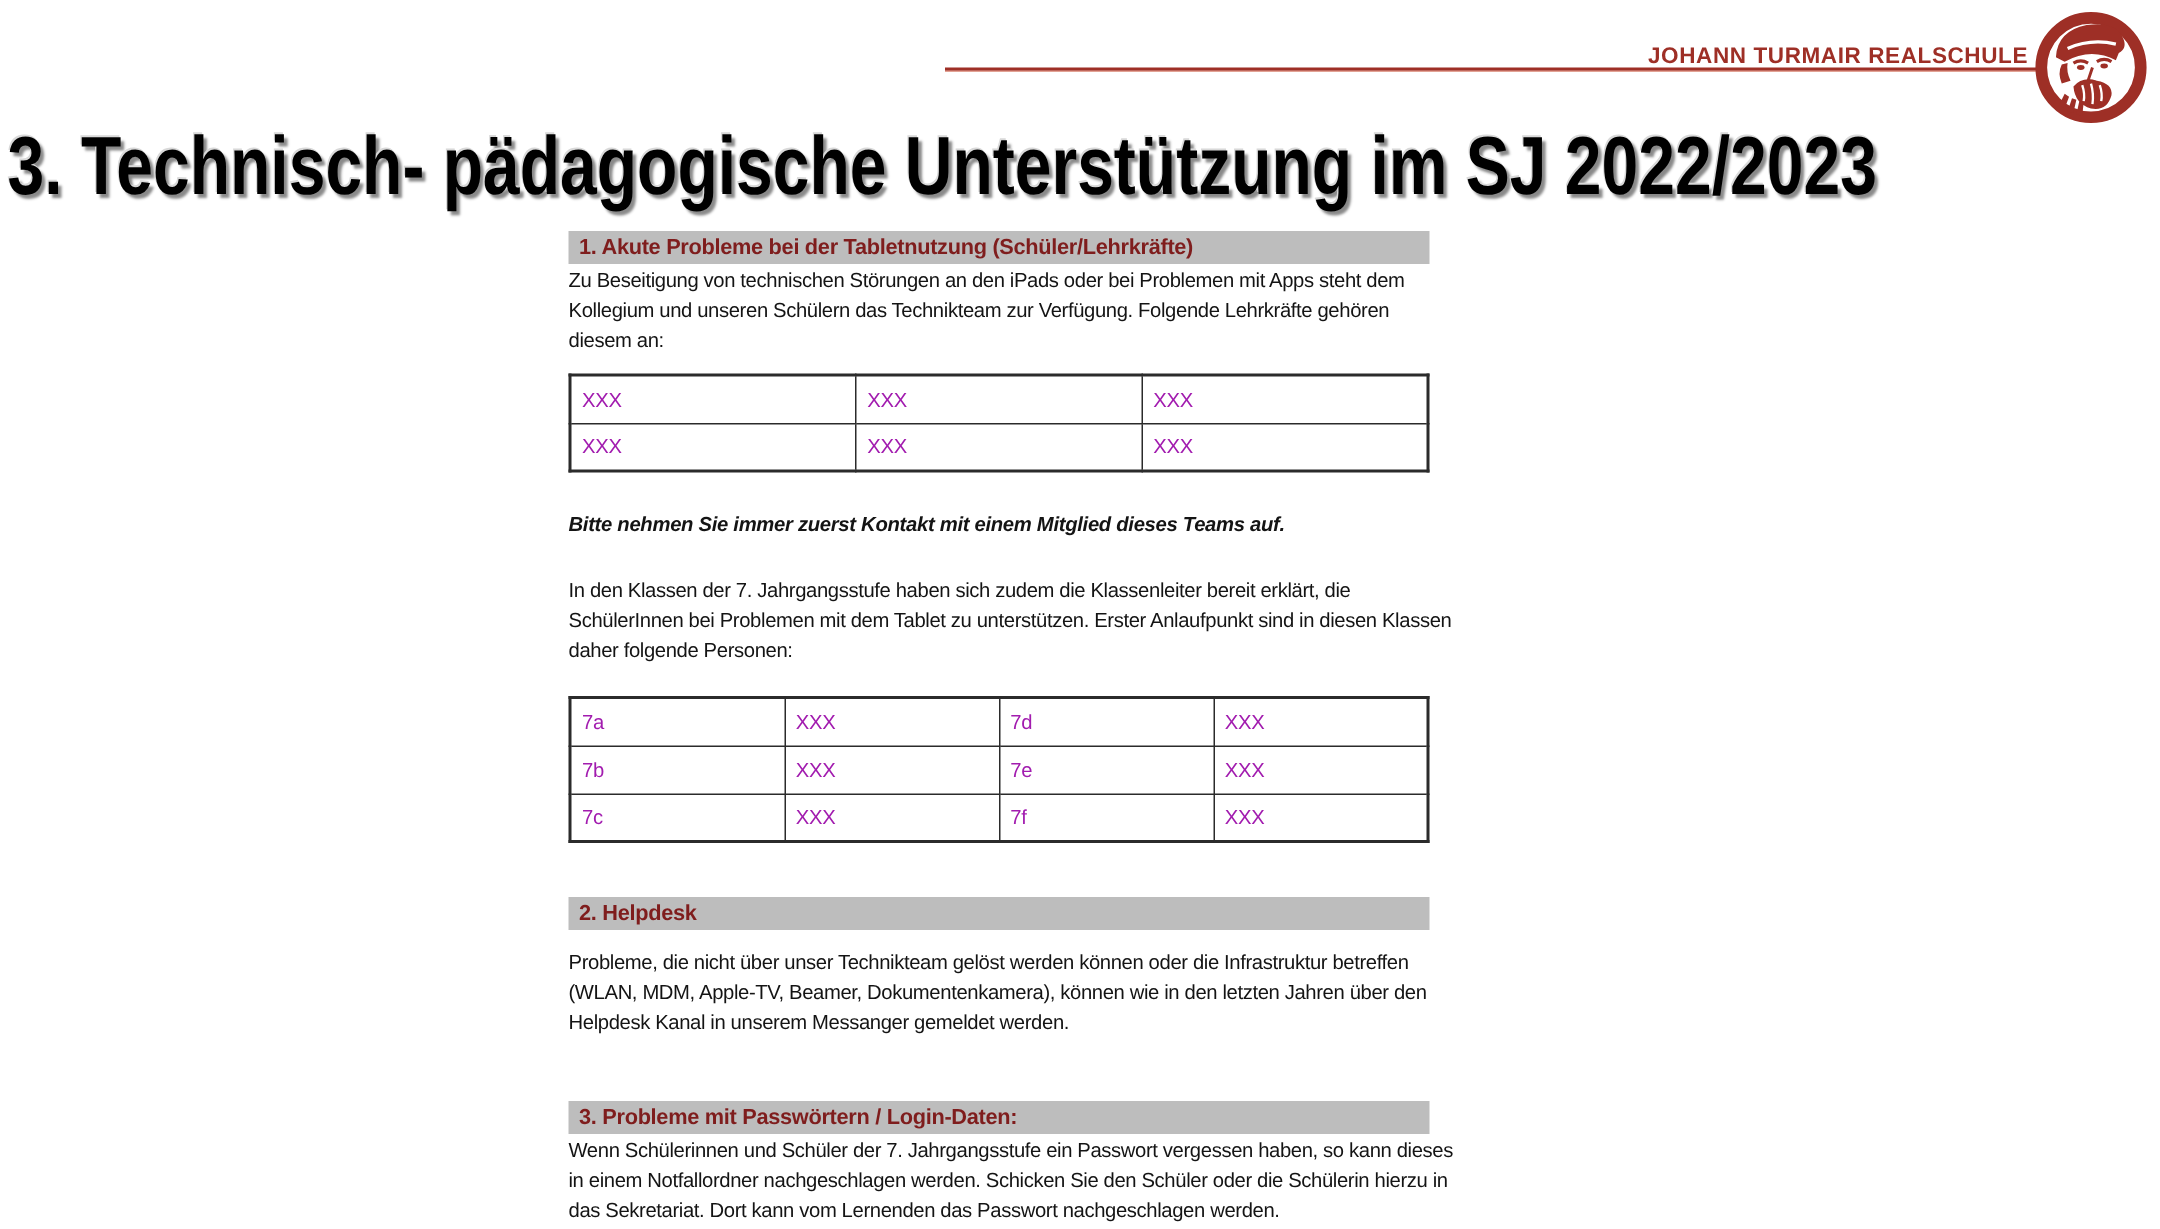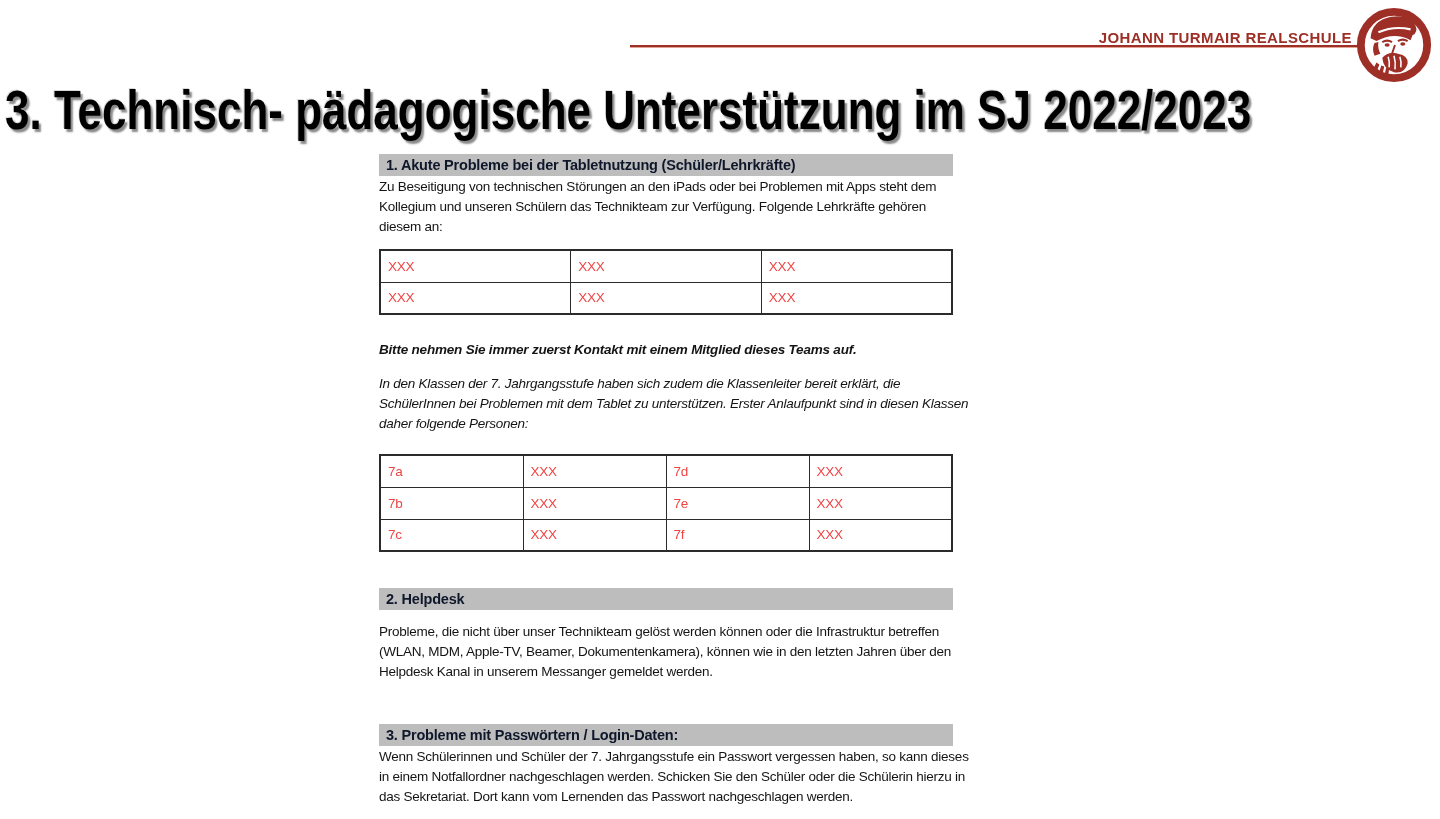--- a/index.html
+++ b/index.html
@@ -25,7 +25,7 @@
   
   .content { position: absolute; top: 154px; left: 379px; width: 574px; }
 
-  .section-bar { background: #BDBDBD; color: #0f172a; font-weight: bold;
+  .section-bar { background: #BDBDBD; color: #7f1d1d; font-weight: bold;
     font-size: 14.5px; letter-spacing: -0.2px; padding: 3px 7px; width: 574px; }
 
   .para { font-size: 13.5px; letter-spacing: -0.25px; line-height: 20px;

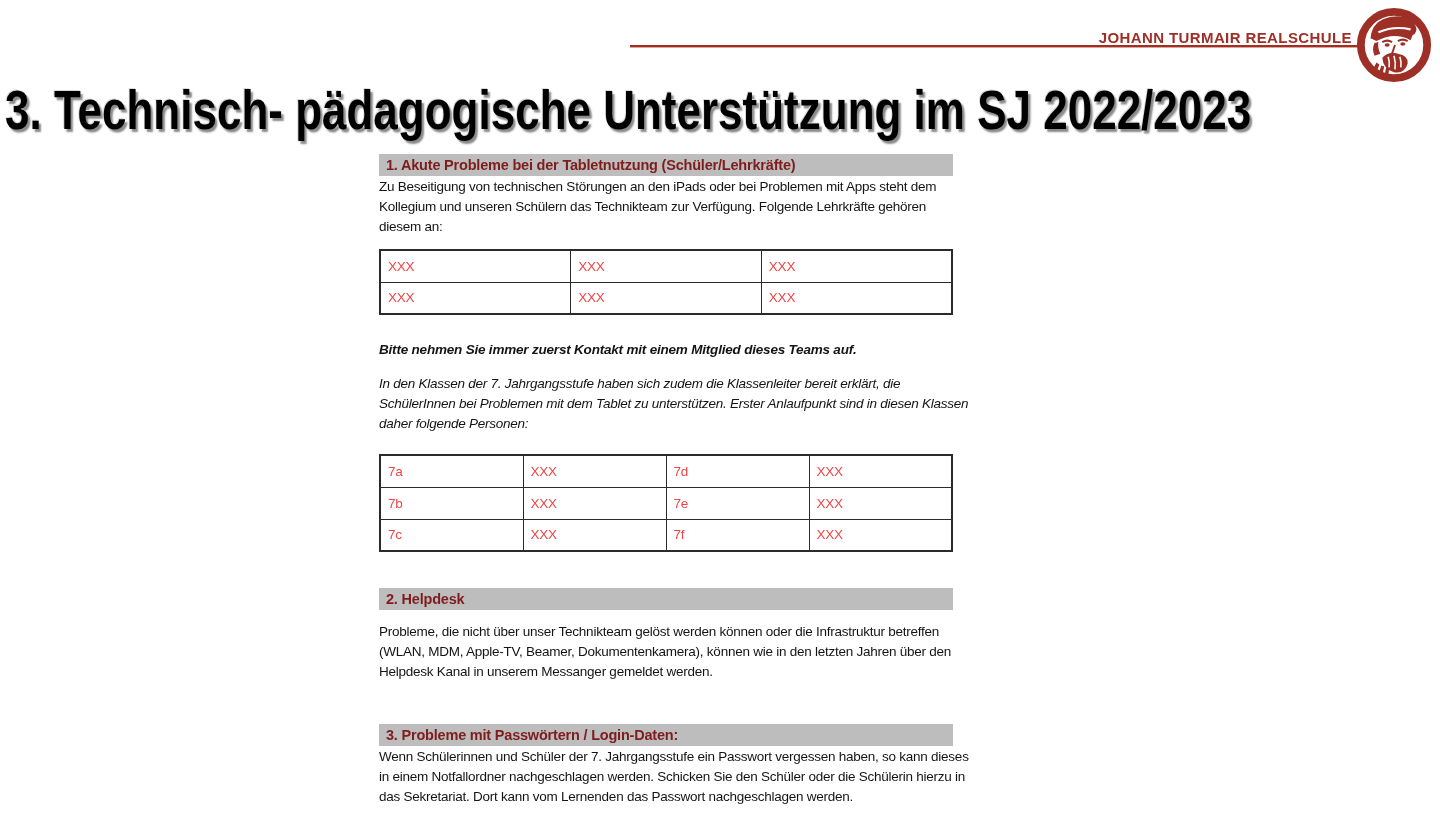--- a/index.html
+++ b/index.html
@@ -44,7 +44,7 @@
     border: 2px solid #2b2b2b; }
   table.data-table td { border: 1px solid #2b2b2b; font-size: 13.5px;
     letter-spacing: -0.2px; padding: 6px 7px; height: 32px; vertical-align: middle;
-    color: #ef4444; }
+    color: #a21caf; }
 </style>
 </head>
 <body>

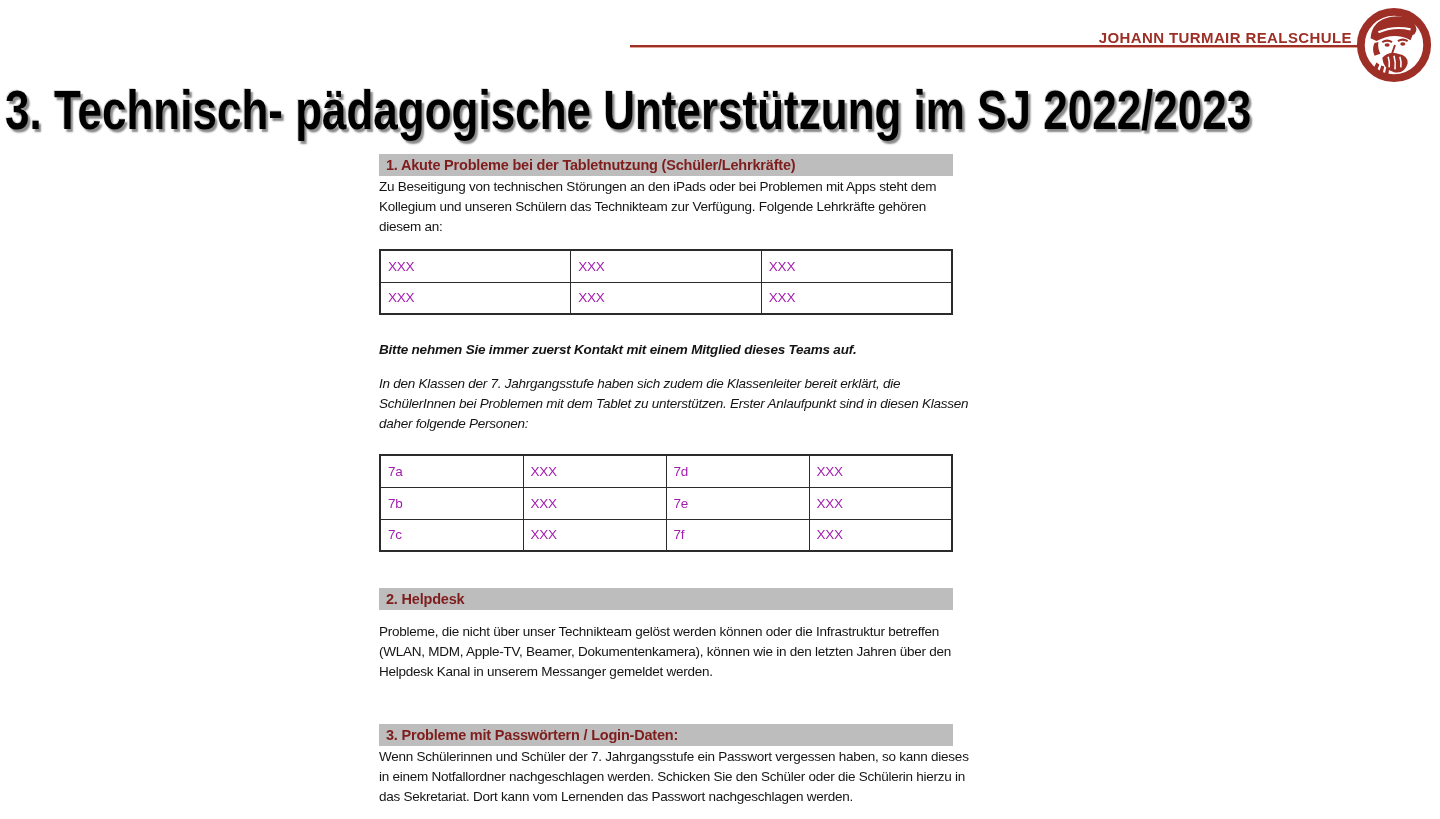--- a/index.html
+++ b/index.html
@@ -35,7 +35,7 @@
   .m-top-13 { margin-top: 1px; }
   .m-top-12 { margin-top: 12px; }
   .m-top-25 { margin-top: 25px; }
-  .m-top-14 { margin-top: 14px; font-style: italic; }
+  .m-top-14 { margin-top: 24px; }
   .m-top-8  { margin-top: 20px; }
   .m-top-28 { margin-top: 36px; }
   .m-top-42 { margin-top: 42px; }

